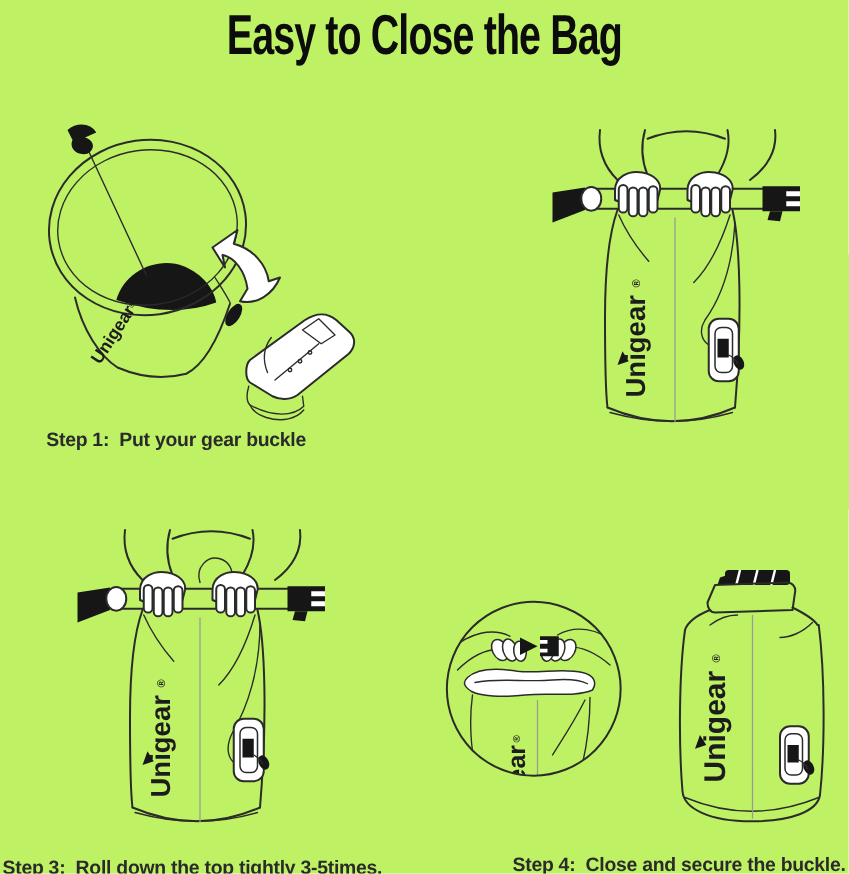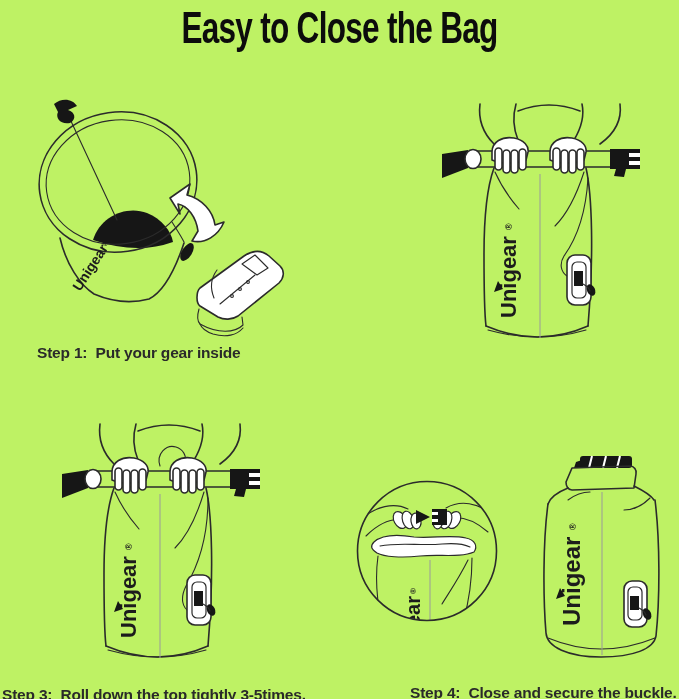--- a/index.html
+++ b/index.html
@@ -70,7 +70,7 @@
       <circle class="lnthin" cx="210" cy="204" r="1.4"></circle>
     </g>
   </svg>
-  <div class="caption" style="left:37px;top:344px">Step 1:  Put your gear inside</div>
+  <div class="caption" style="left:37px;top:344px">Step 1:  Put your gear buckle</div>
 
   <svg style="left:428px;top:104px" width="240" height="245" viewBox="0 0 240 245">
     <g>

